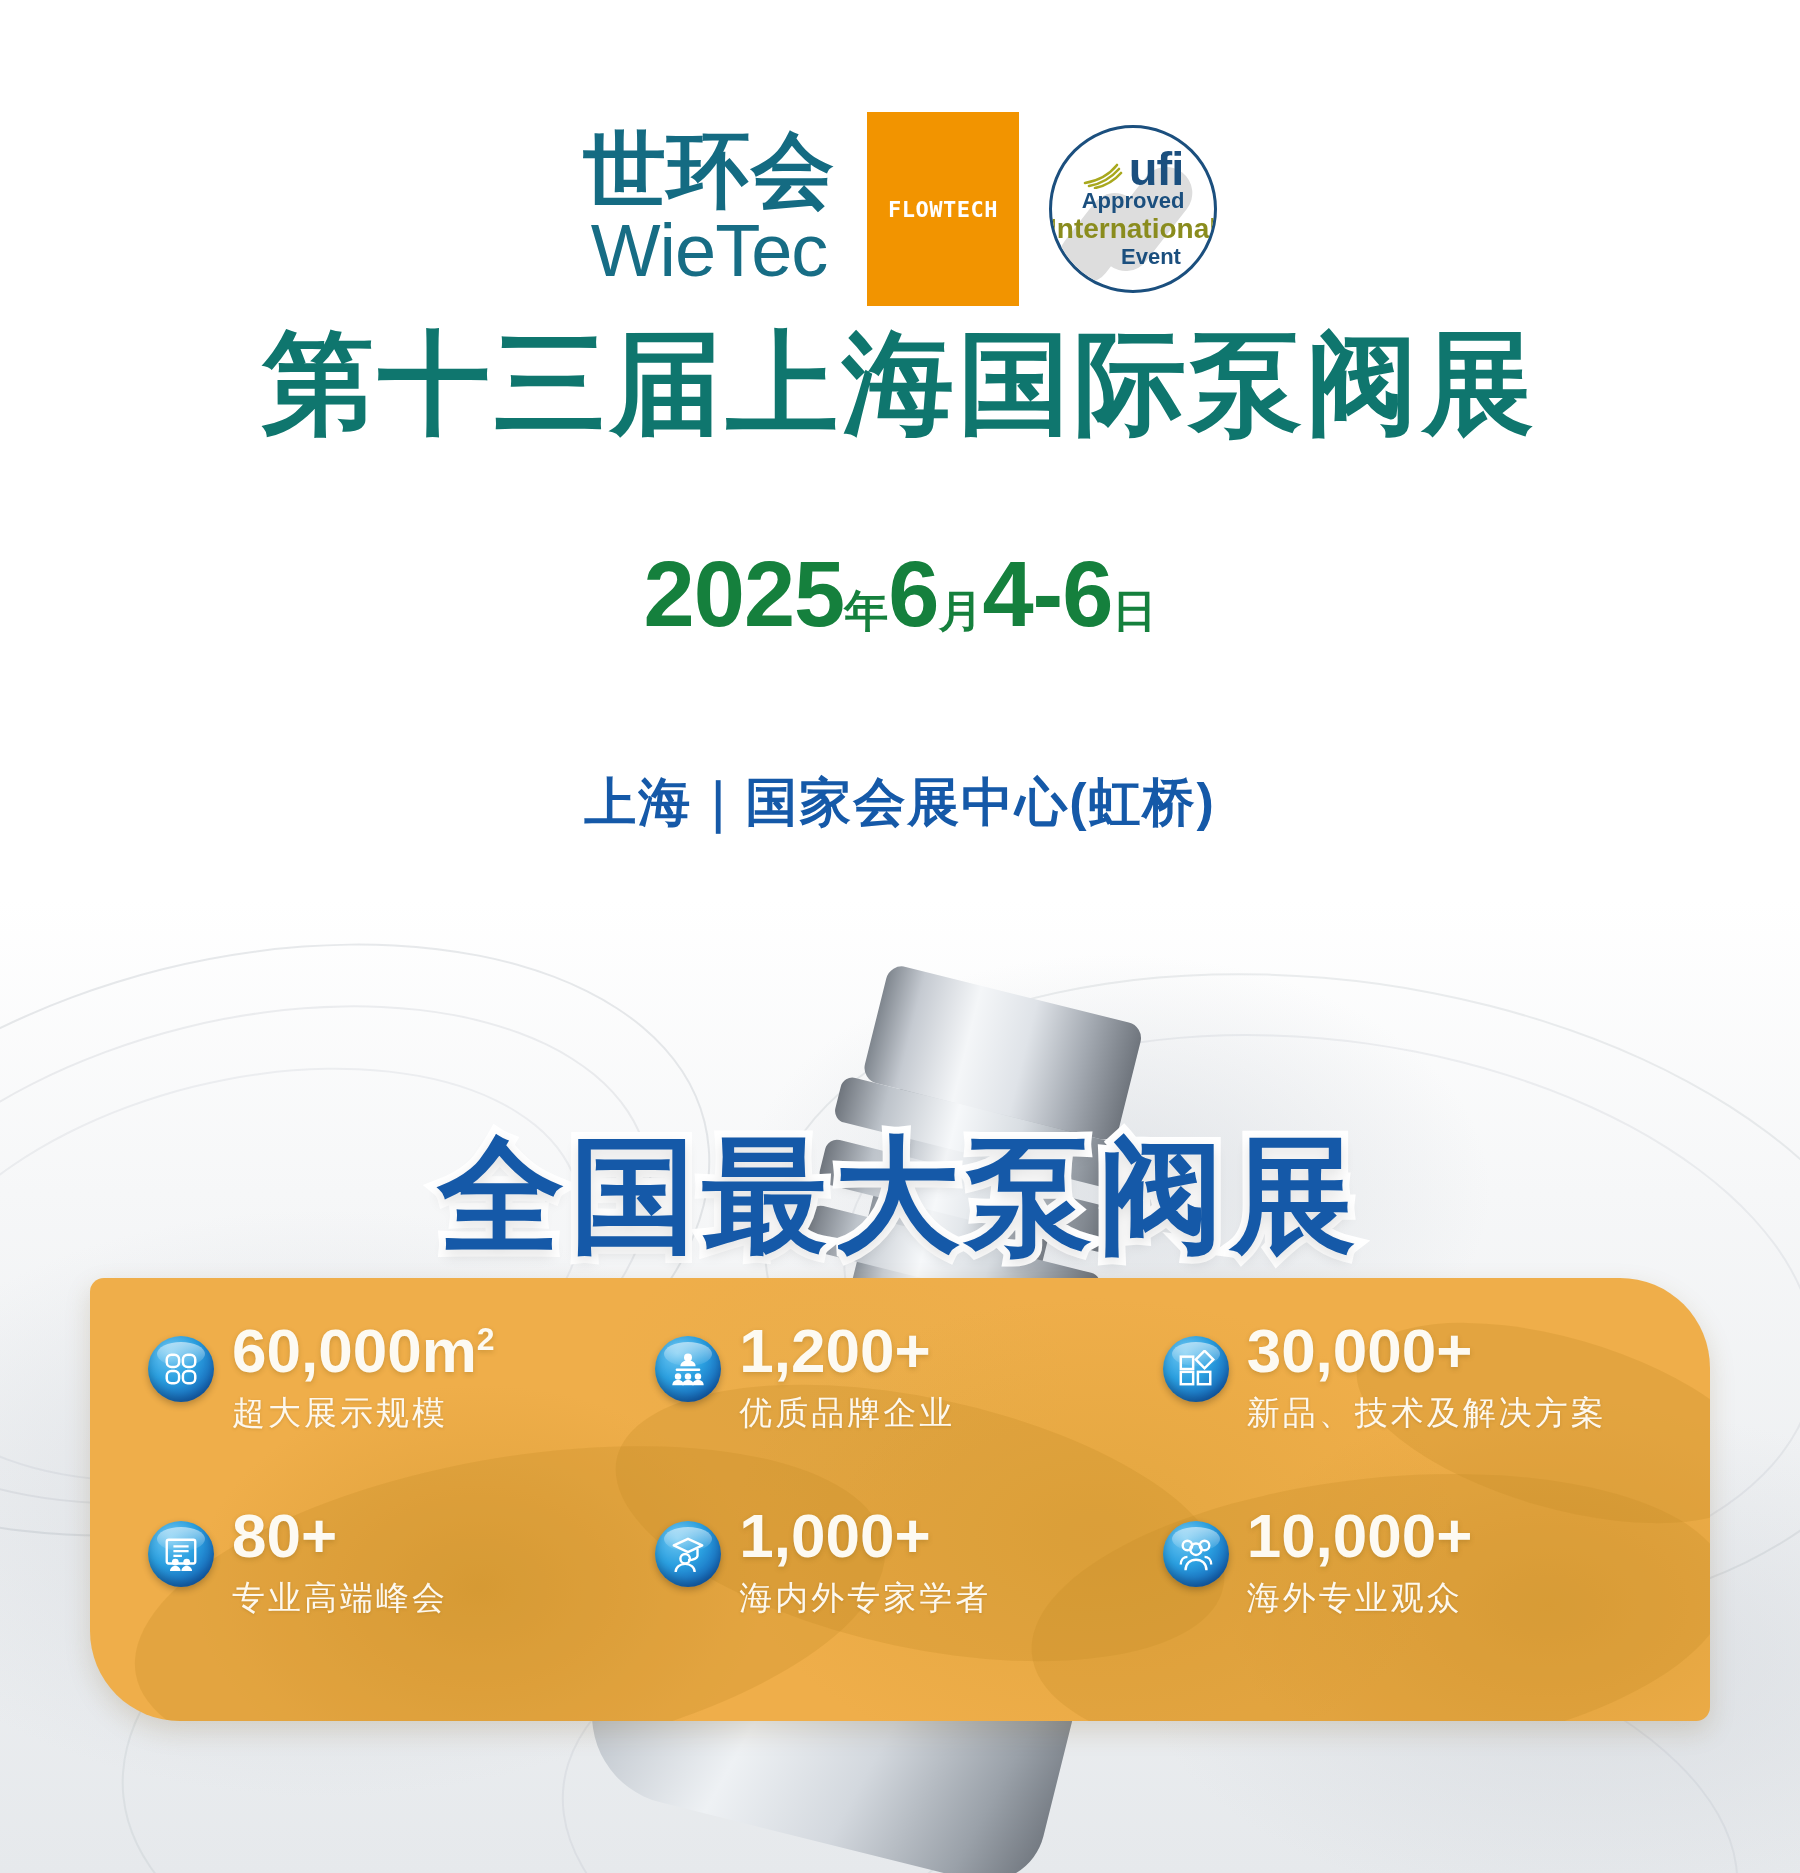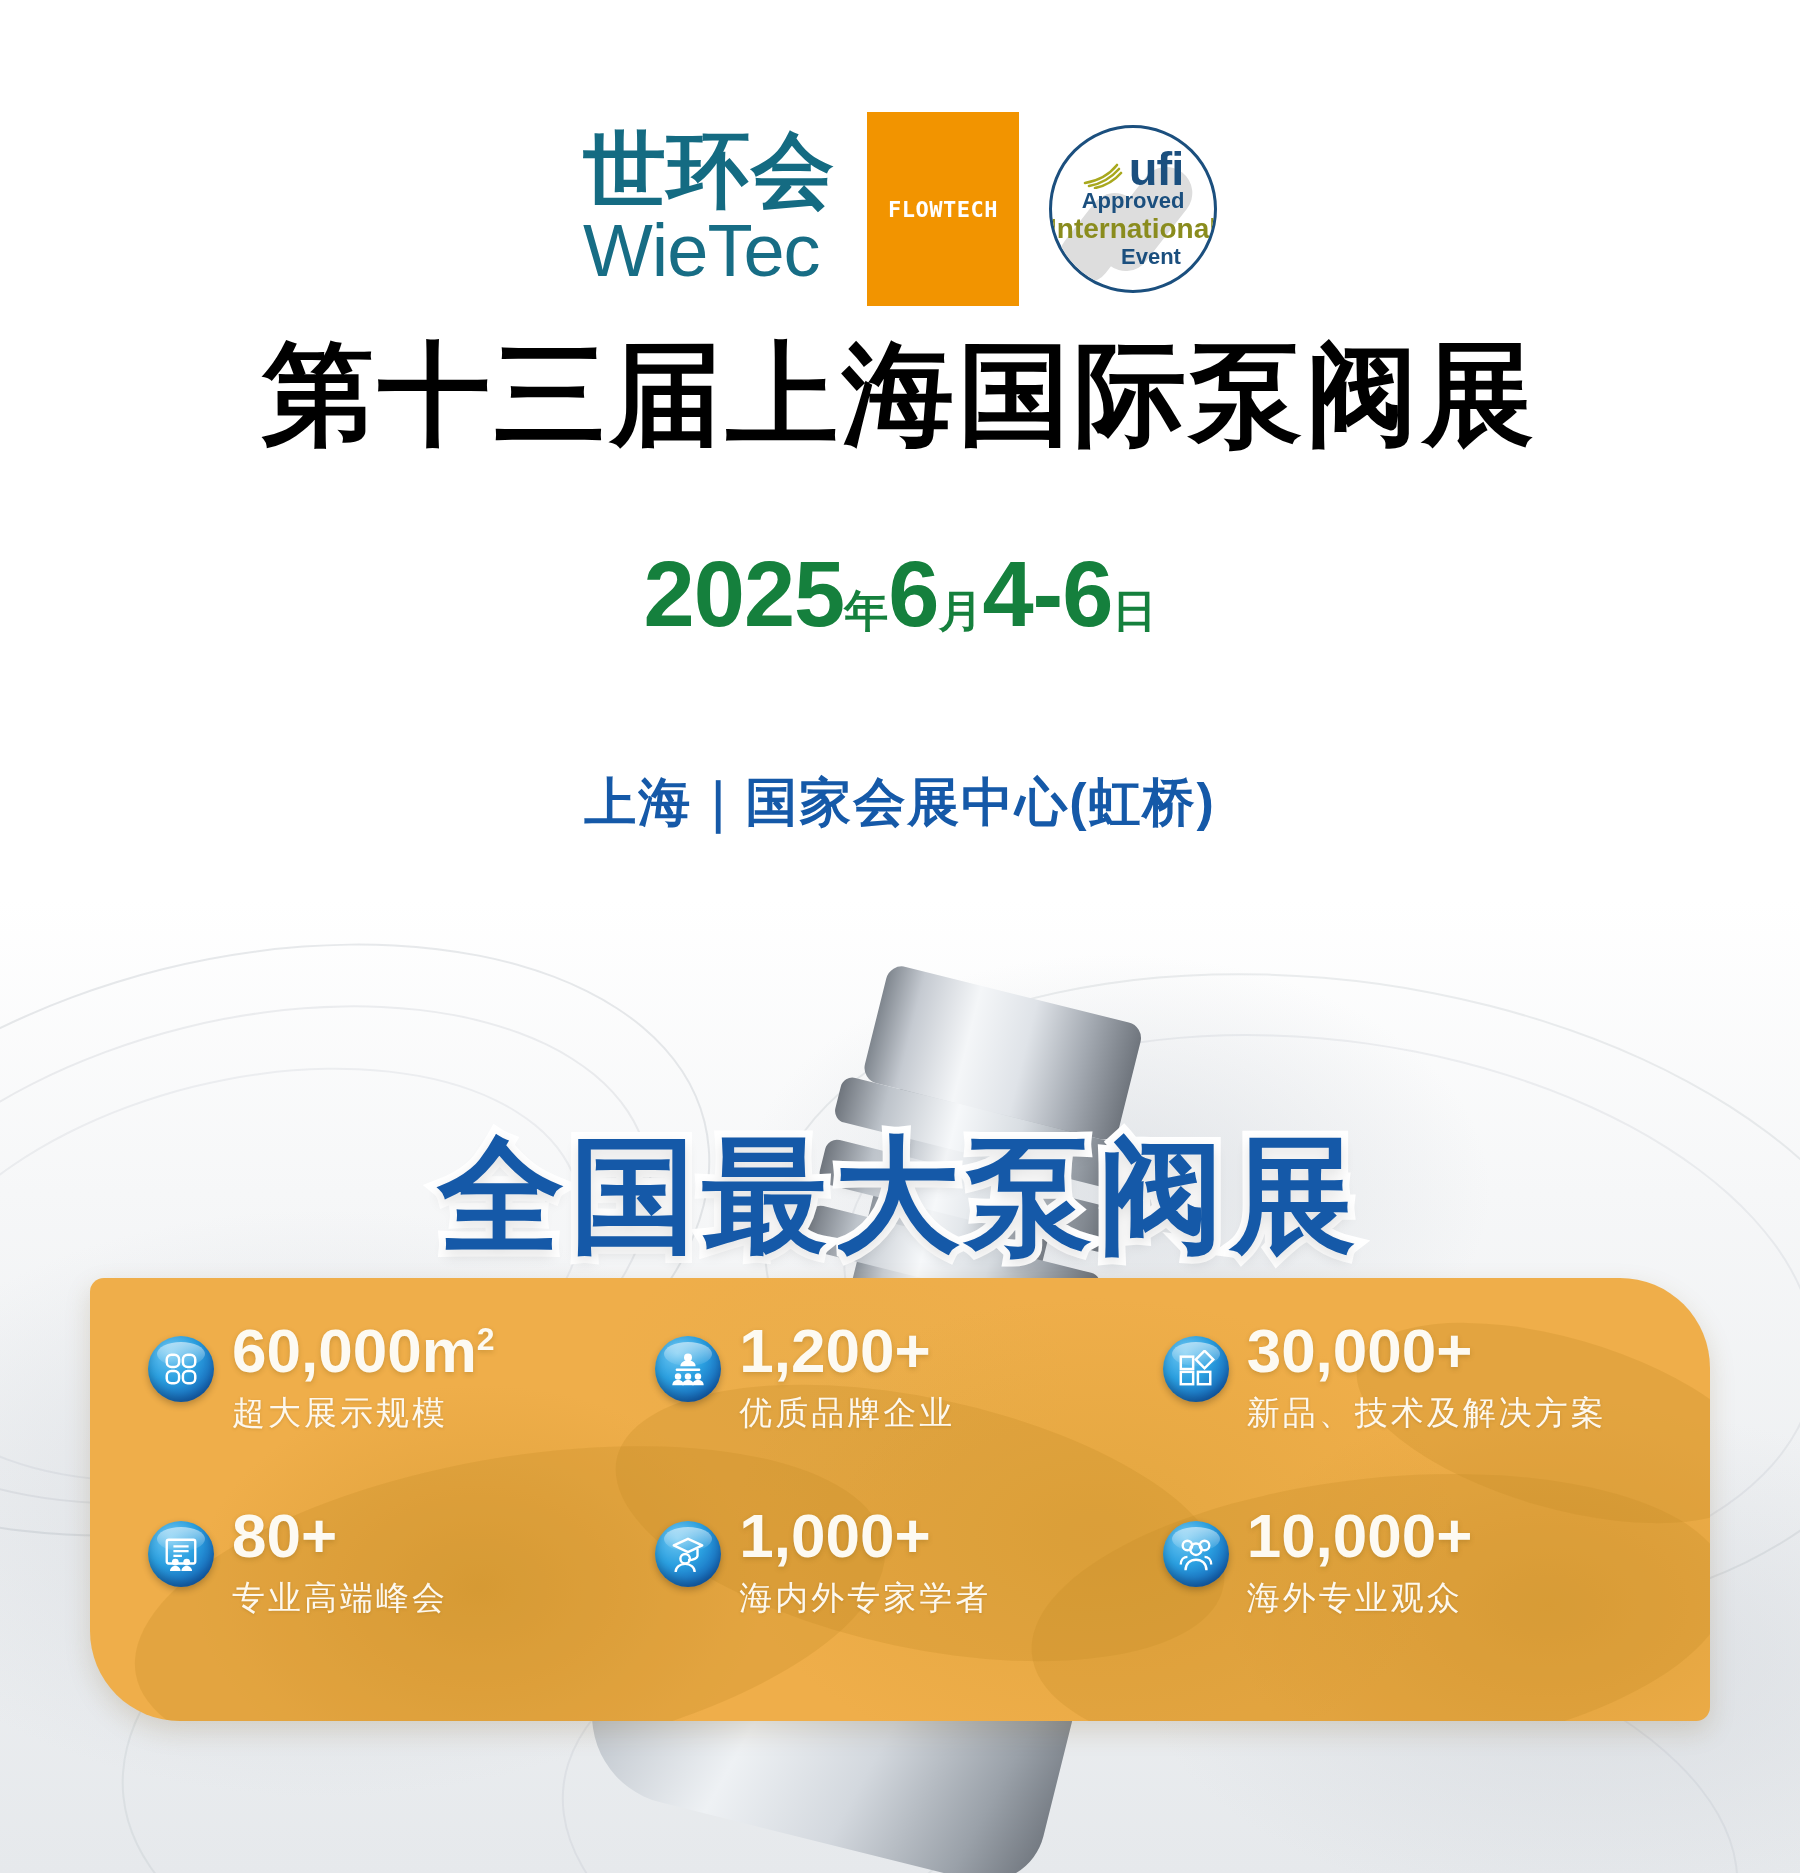--- a/index.html
+++ b/index.html
@@ -33,7 +33,7 @@
     justify-content: center;
     gap: 26px;
   }
-  .brand-block { display: flex; flex-direction: column; align-items: flex-start; }
+  .brand-block { display: flex; flex-direction: column; align-items: center; }
   .brand-cn {
     font-family: "Liberation Sans", "DejaVu Sans", sans-serif;
     font-size: 83px;

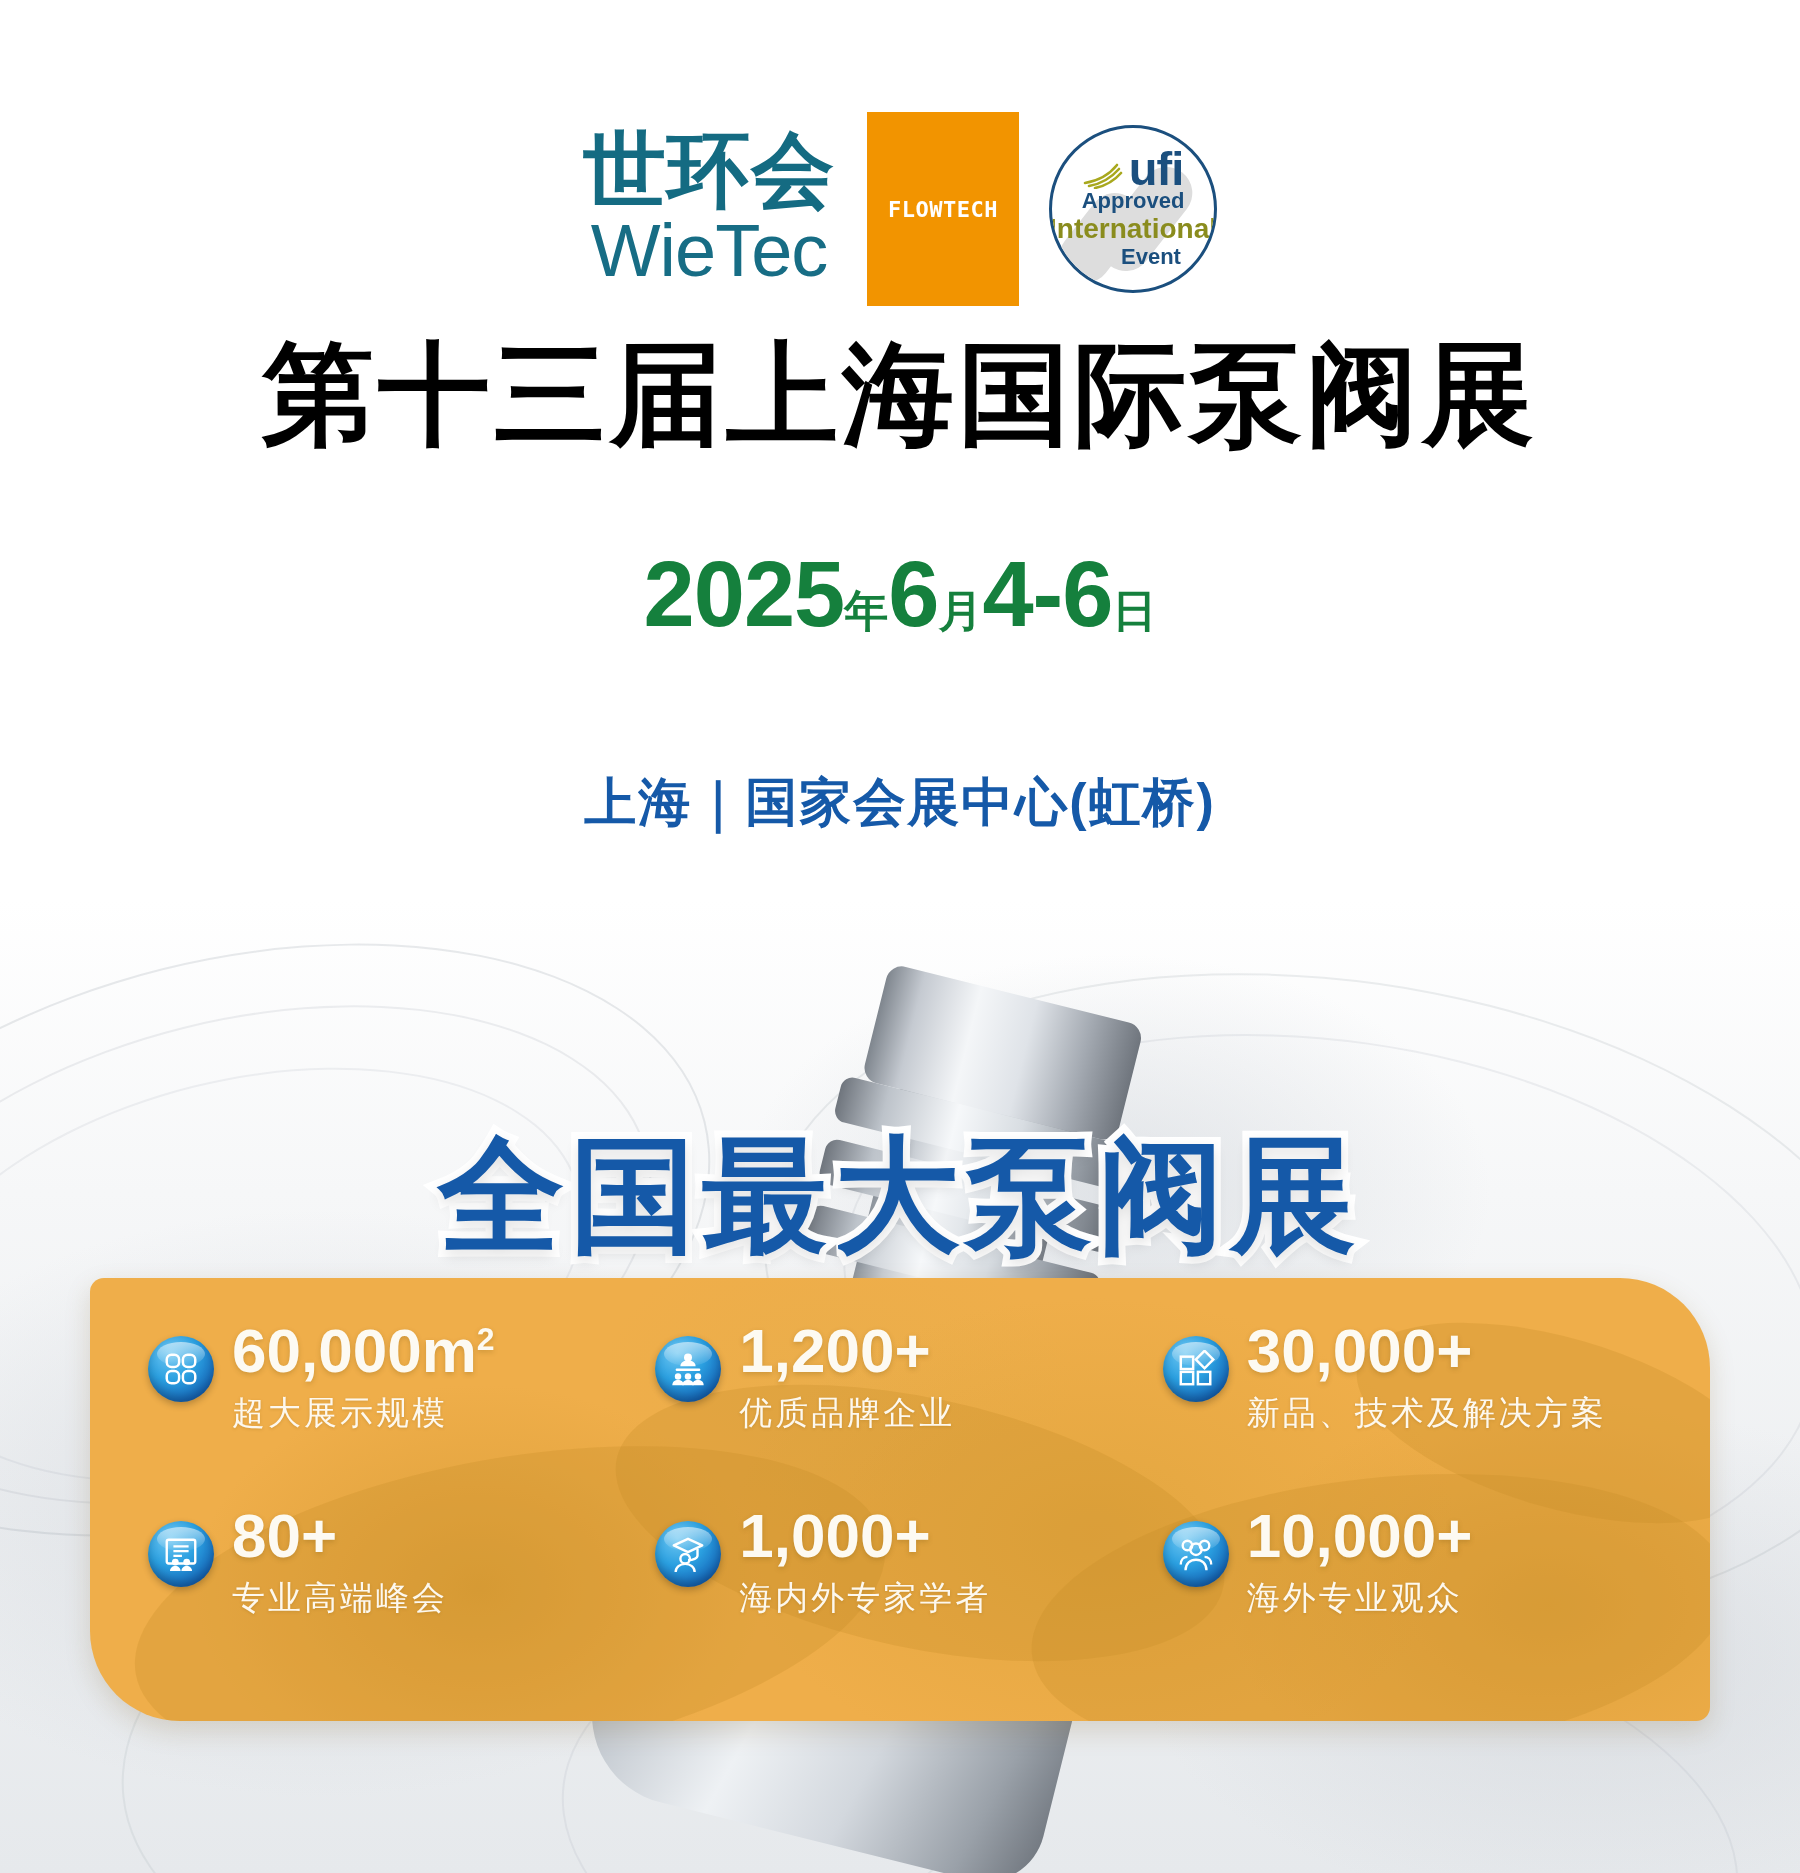--- a/index.html
+++ b/index.html
@@ -118,11 +118,11 @@
   
   .main-title {
     position: absolute;
-    top: 332px; left: 0; right: 0;
+    top: 321px; left: 0; right: 0;
     text-align: center;
     font-size: 112px;
     font-weight: 700;
-    color: #000000;
+    color: #0f766e;
     letter-spacing: 4px;
     line-height: 1.12;
     white-space: nowrap;

